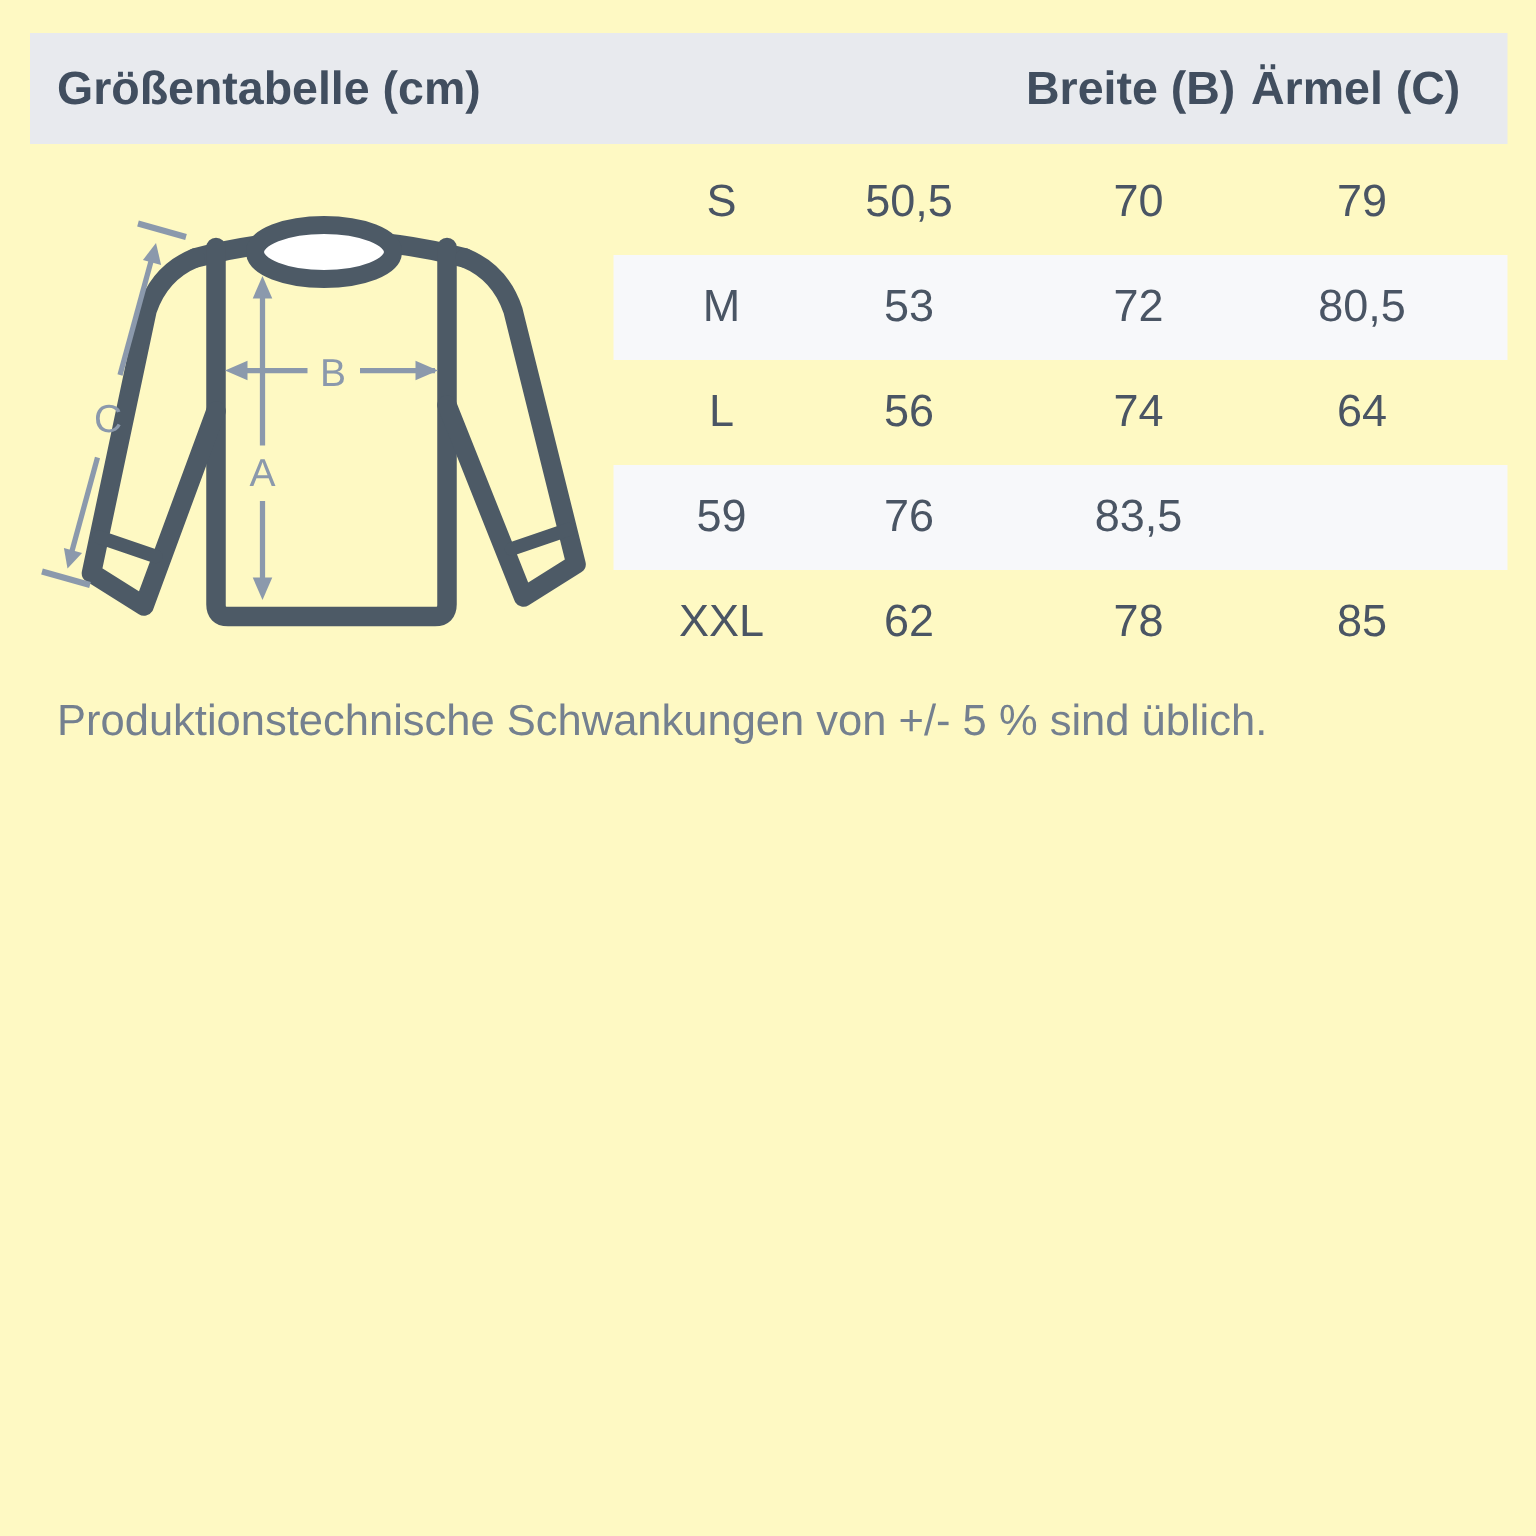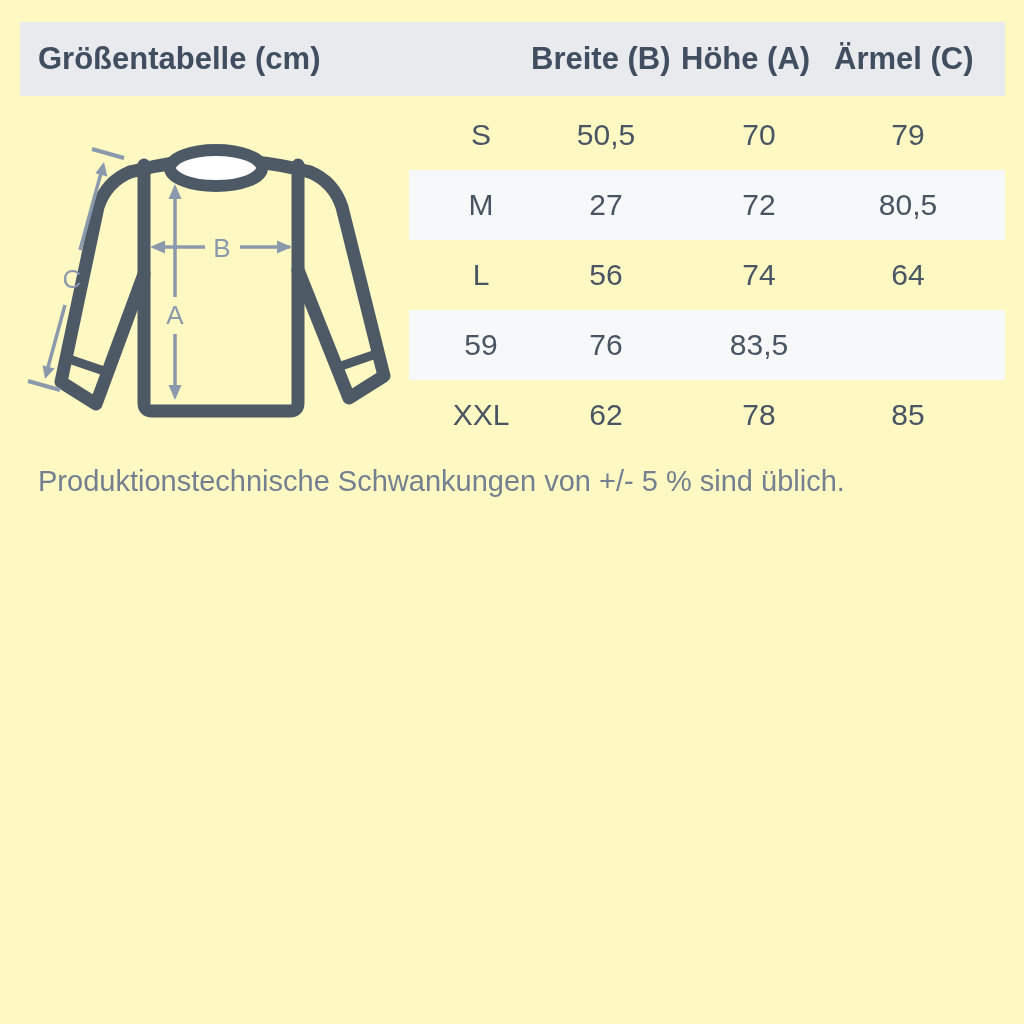--- a/index.html
+++ b/index.html
@@ -98,7 +98,6 @@
   <div class="header-band">
     <div class="header-title">Größentabelle (cm)</div>
     <div class="header-col c1">Breite (B)</div>
-    <div class="header-col c2">Höhe (A)</div>
     <div class="header-col c3">Ärmel (C)</div>
   </div>
 

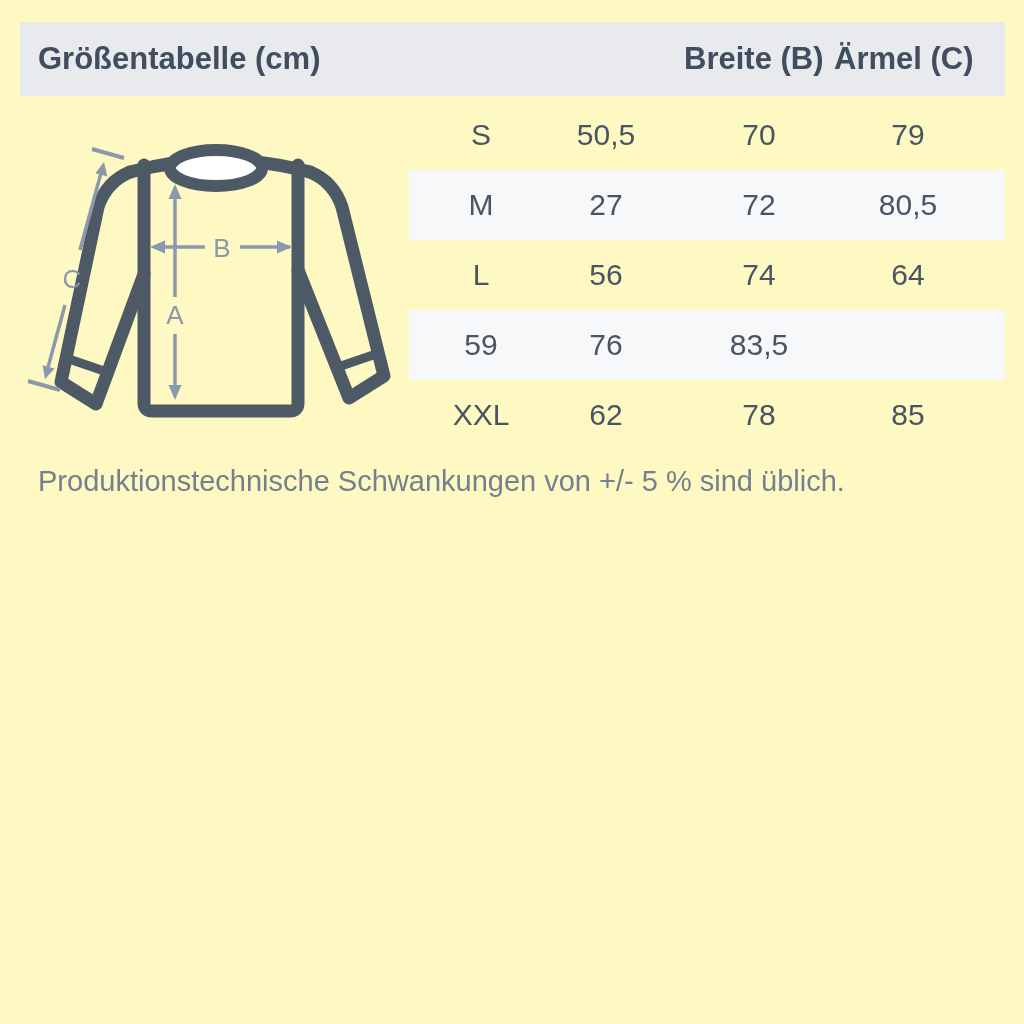--- a/index.html
+++ b/index.html
@@ -110,7 +110,7 @@
     </div>
     <div class="row alt">
       <span>M</span>
-      <span>27</span>
+      <span>53</span>
       <span>72</span>
       <span>80,5</span>
     </div>

